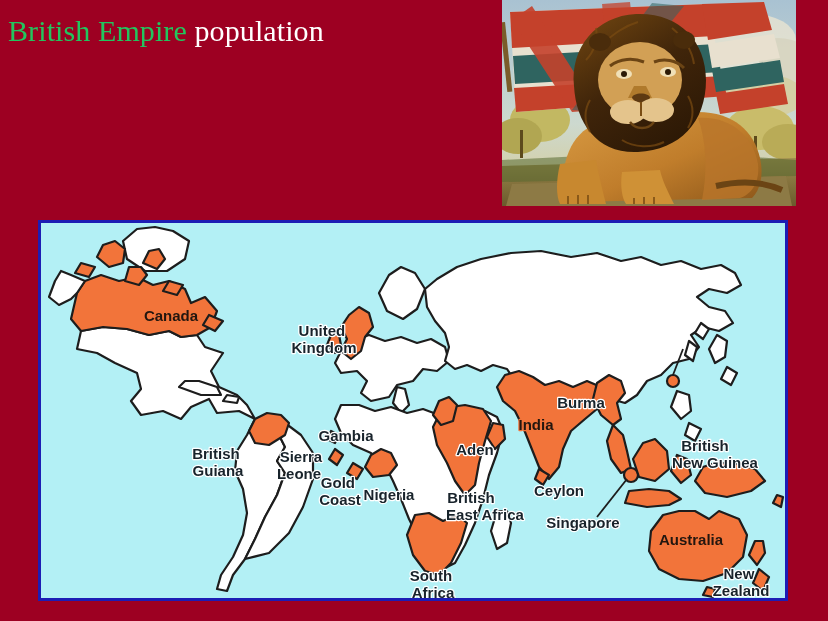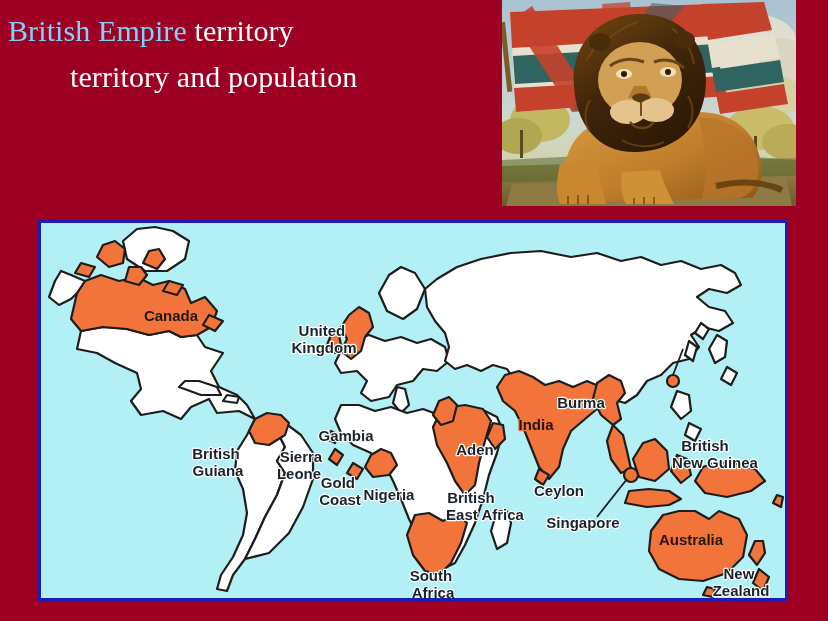--- a/index.html
+++ b/index.html
@@ -35,7 +35,7 @@
     letter-spacing: 0.1px;
   }
   .title-line.indent { padding-left: 62px; }
-  .hl-yellow { color: #7dd3fc; margin-top: 48px; }
+  .hl-yellow { color: #22c55e; margin-top: 48px; }
   .frac {
     color: #ffe000;
     font-weight: bold;

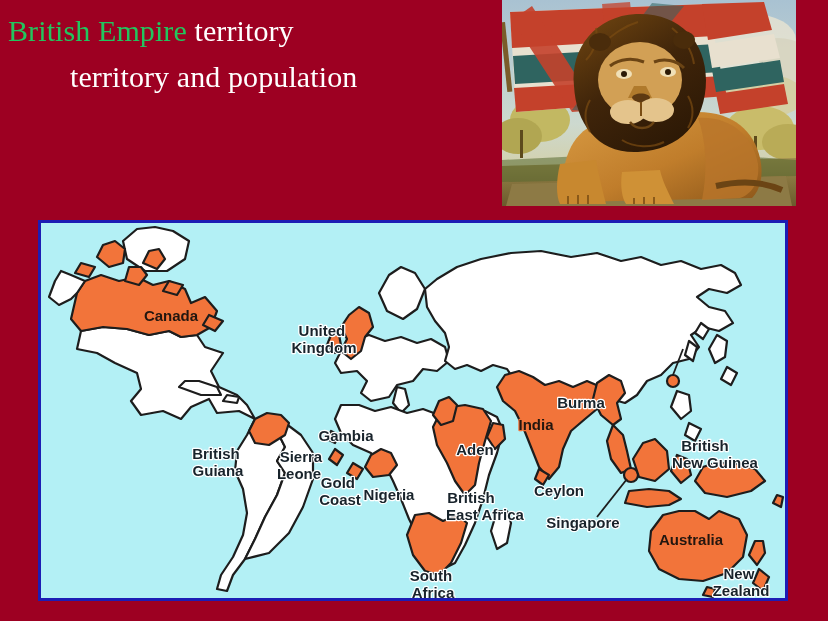--- a/index.html
+++ b/index.html
@@ -90,7 +90,7 @@
 
 <div id="title-block">
   <div class="title-line">
-    <span class="hl-yellow">British Empire</span><span> territory</span>
+    <span class="hl-yellow">British Empire</span><span> population</span>
   </div>
   <div class="title-line indent">
     <span>territory and population</span>

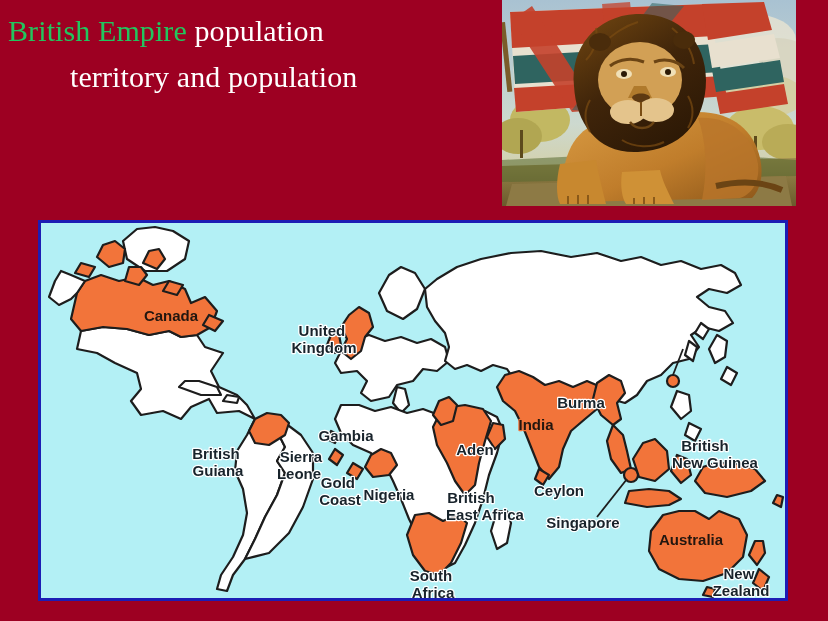--- a/index.html
+++ b/index.html
@@ -91,9 +91,6 @@
 <div id="title-block">
   <div class="title-line">
     <span class="hl-yellow">British Empire</span><span> population</span>
-  </div>
-  <div class="title-line indent">
-    <span>territory and population</span>
   </div>
 </div>
 

